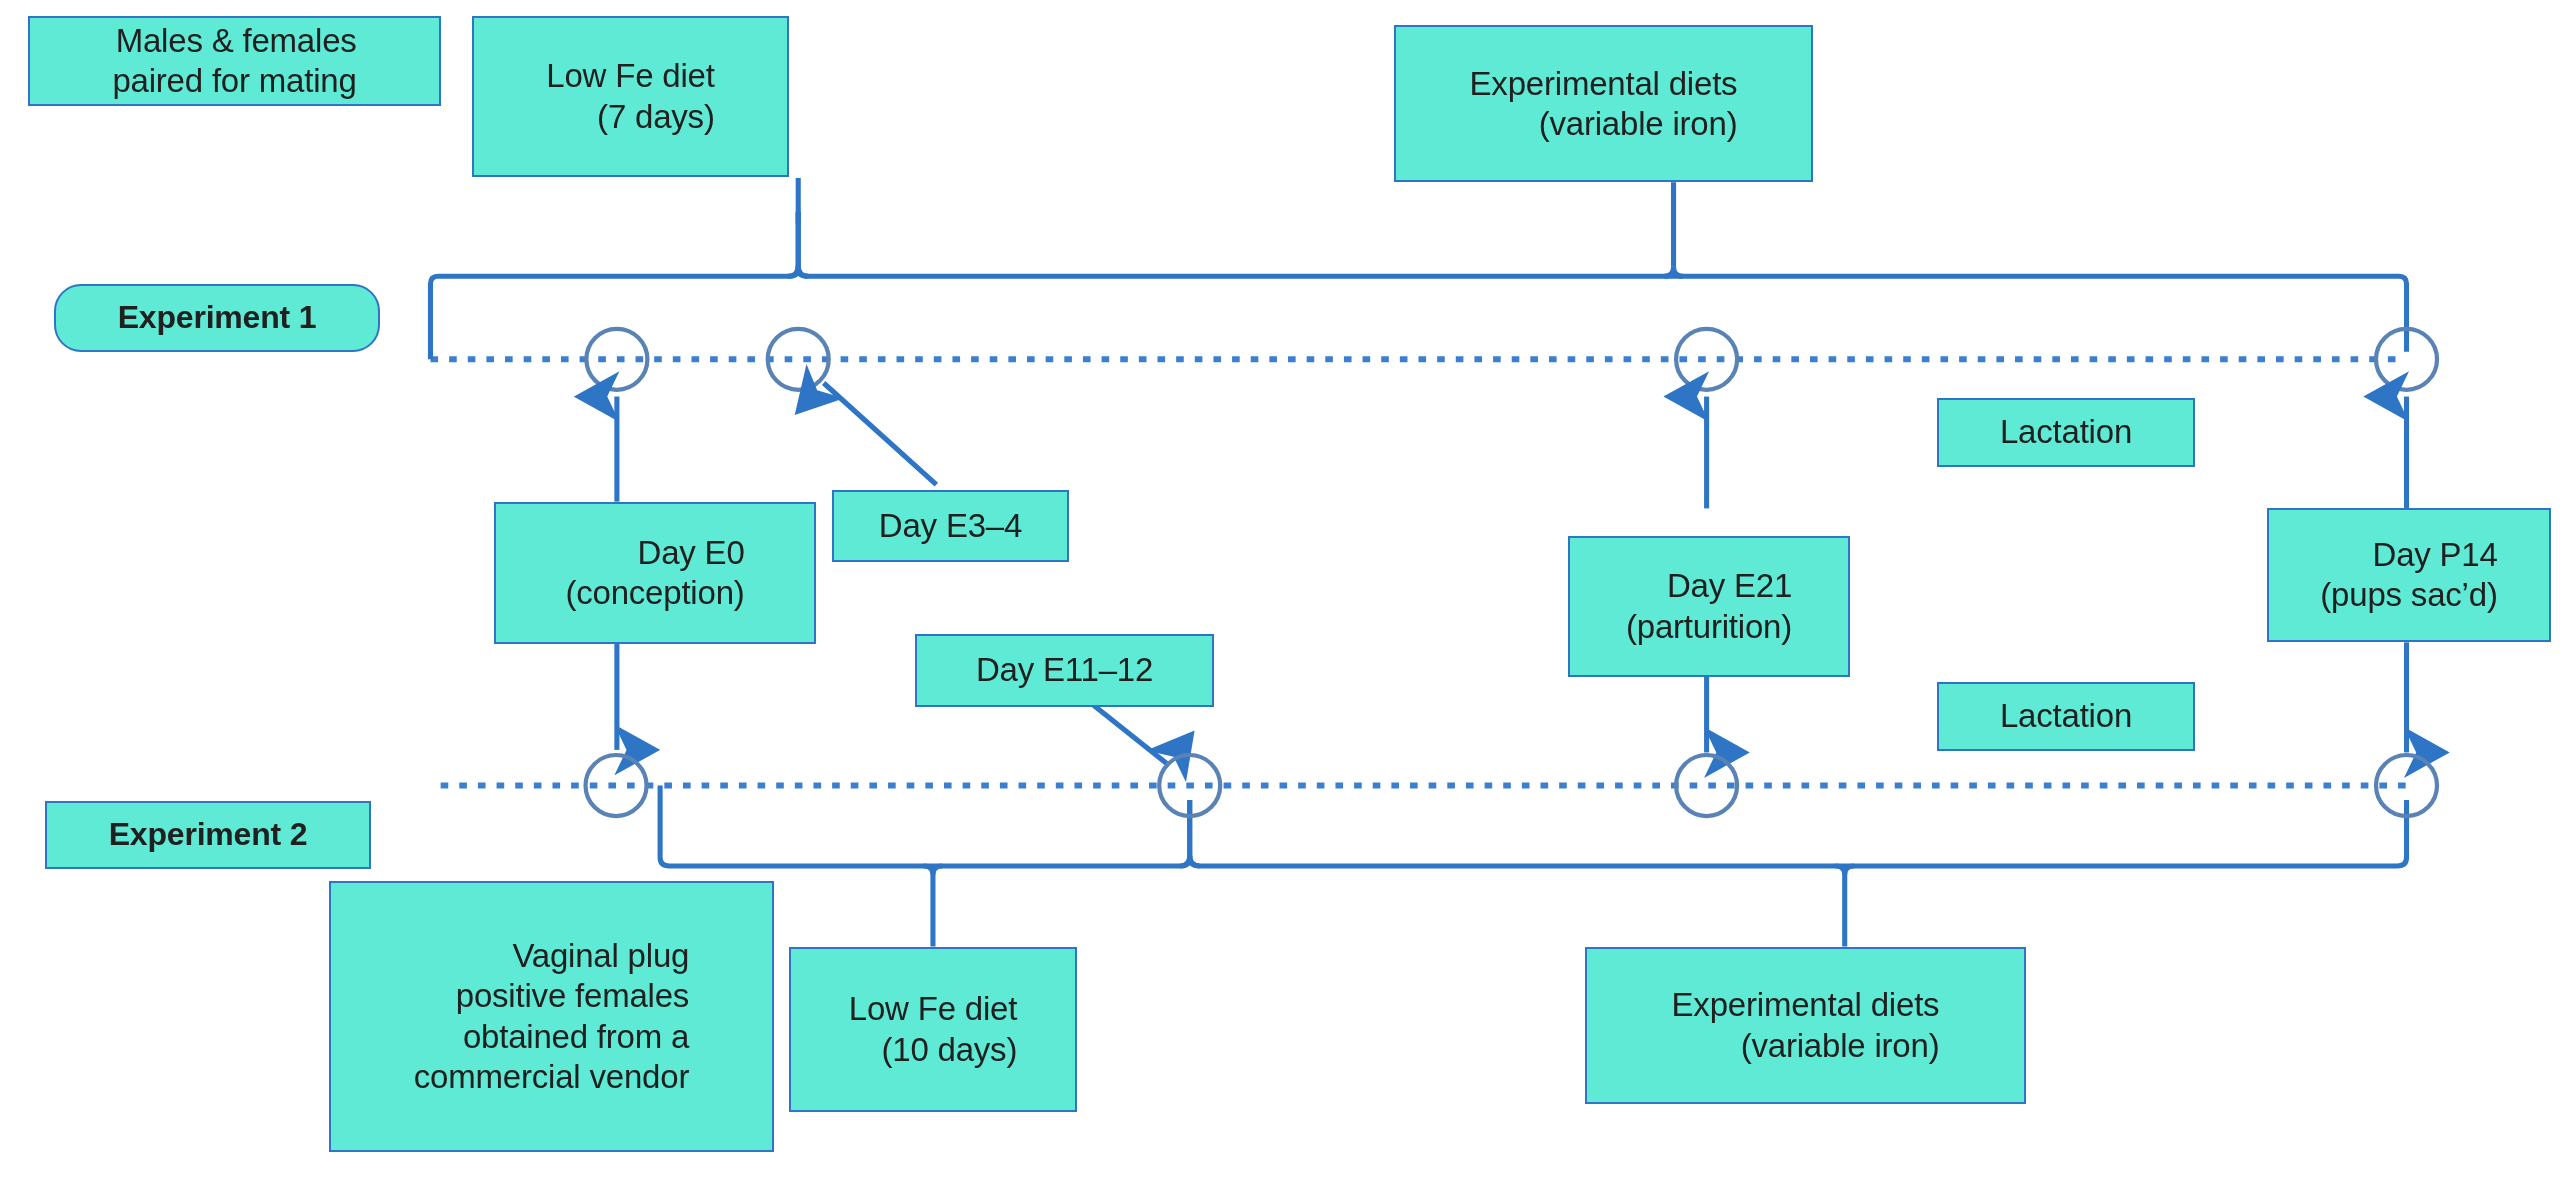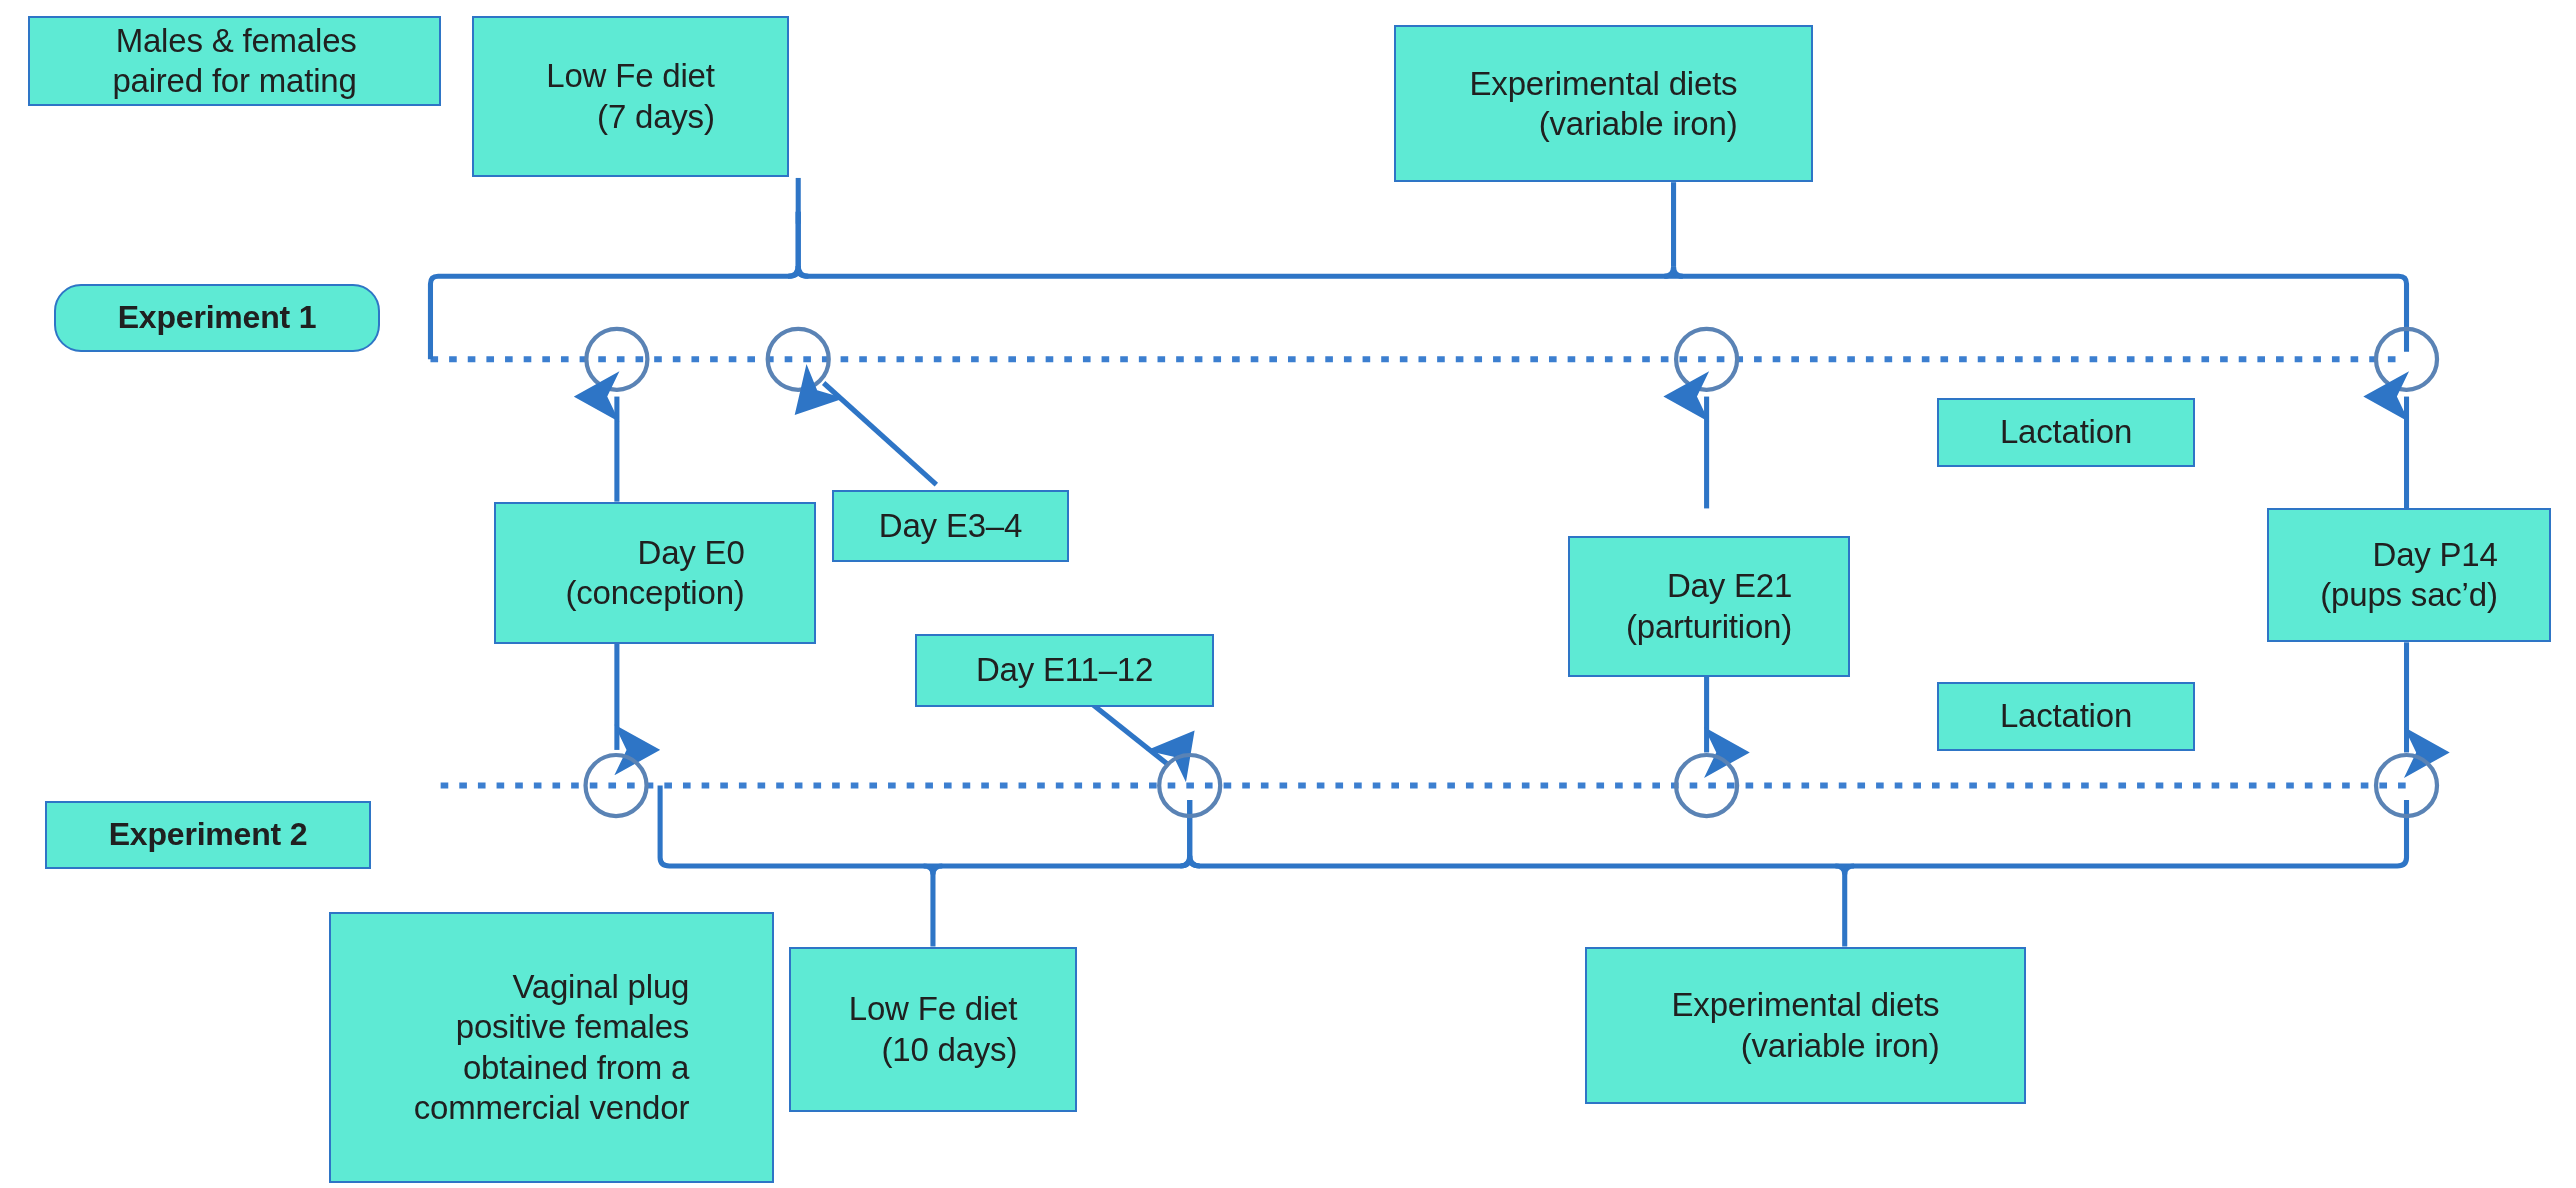--- a/index.html
+++ b/index.html
@@ -130,7 +130,7 @@
 
   <div class="node" style="left:1937px;top:682px;width:258px;height:69px;">Lactation</div>
 
-  <div class="node" style="left:329px;top:912px;width:445px;height:271px;">Vaginal plug
+  <div class="node" style="left:329px;top:881px;width:445px;height:271px;">Vaginal plug
 positive females
 obtained from a
 commercial vendor</div>

